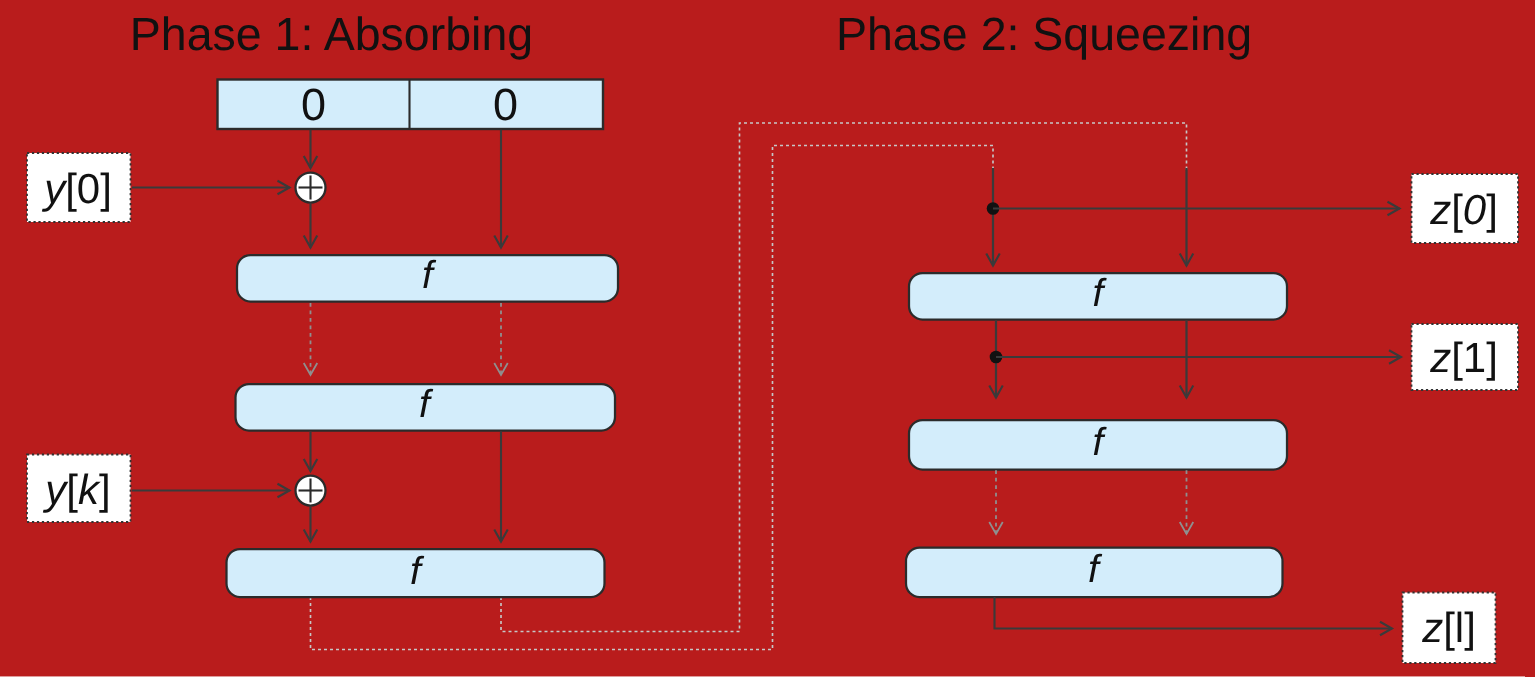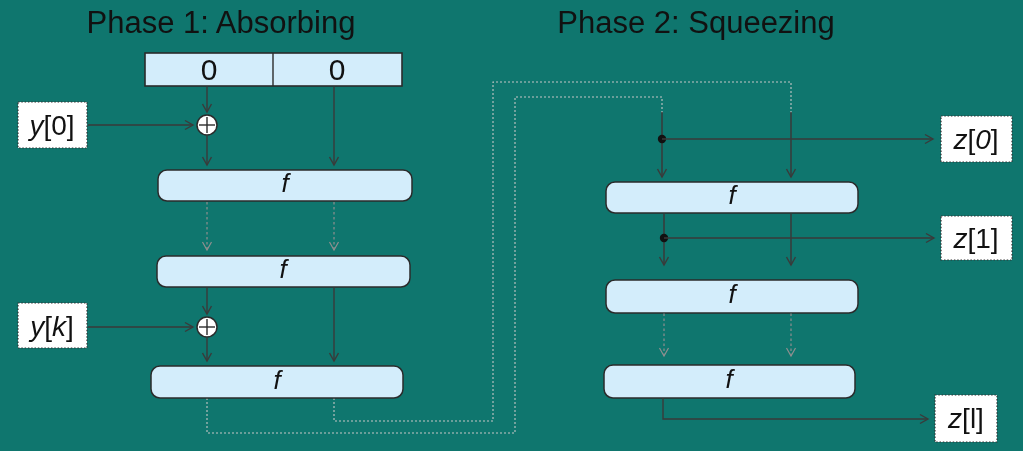--- a/index.html
+++ b/index.html
@@ -12,7 +12,7 @@
     position: relative;
     width: 1023px;
     height: 451px;
-    background: #0f766e;
+    background: #b91c1c;
     overflow: hidden;
   }
   svg text {

